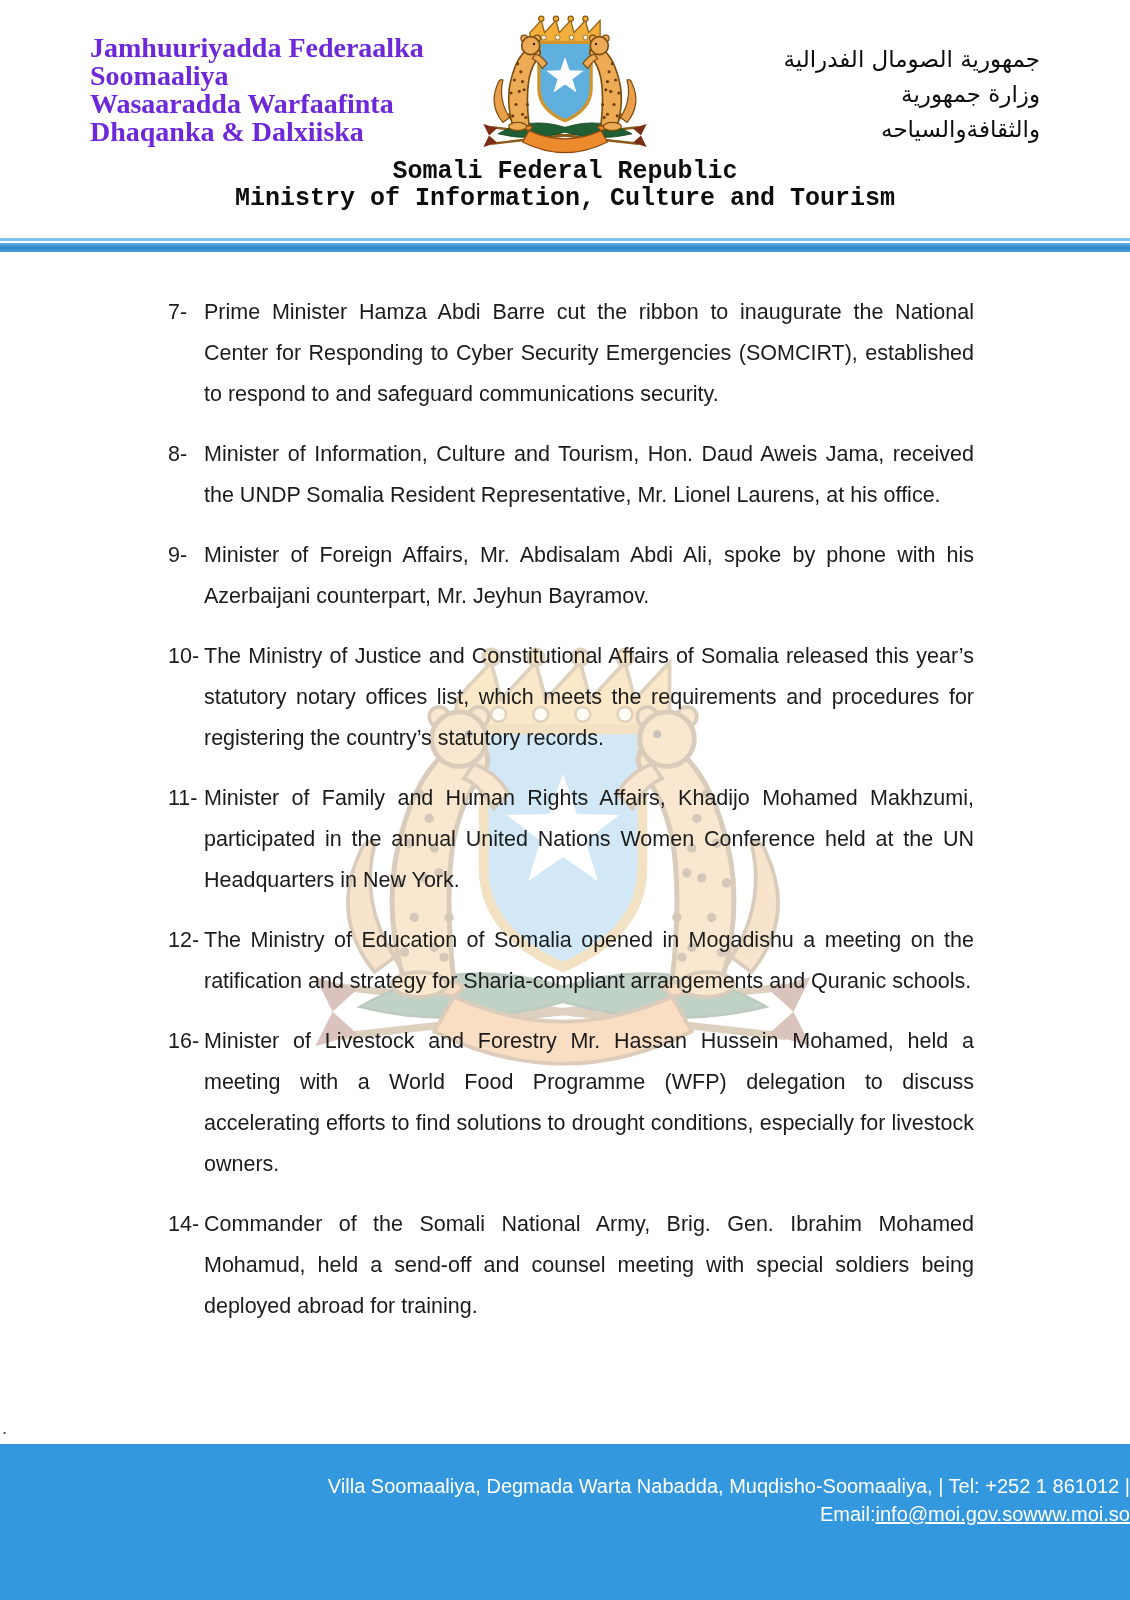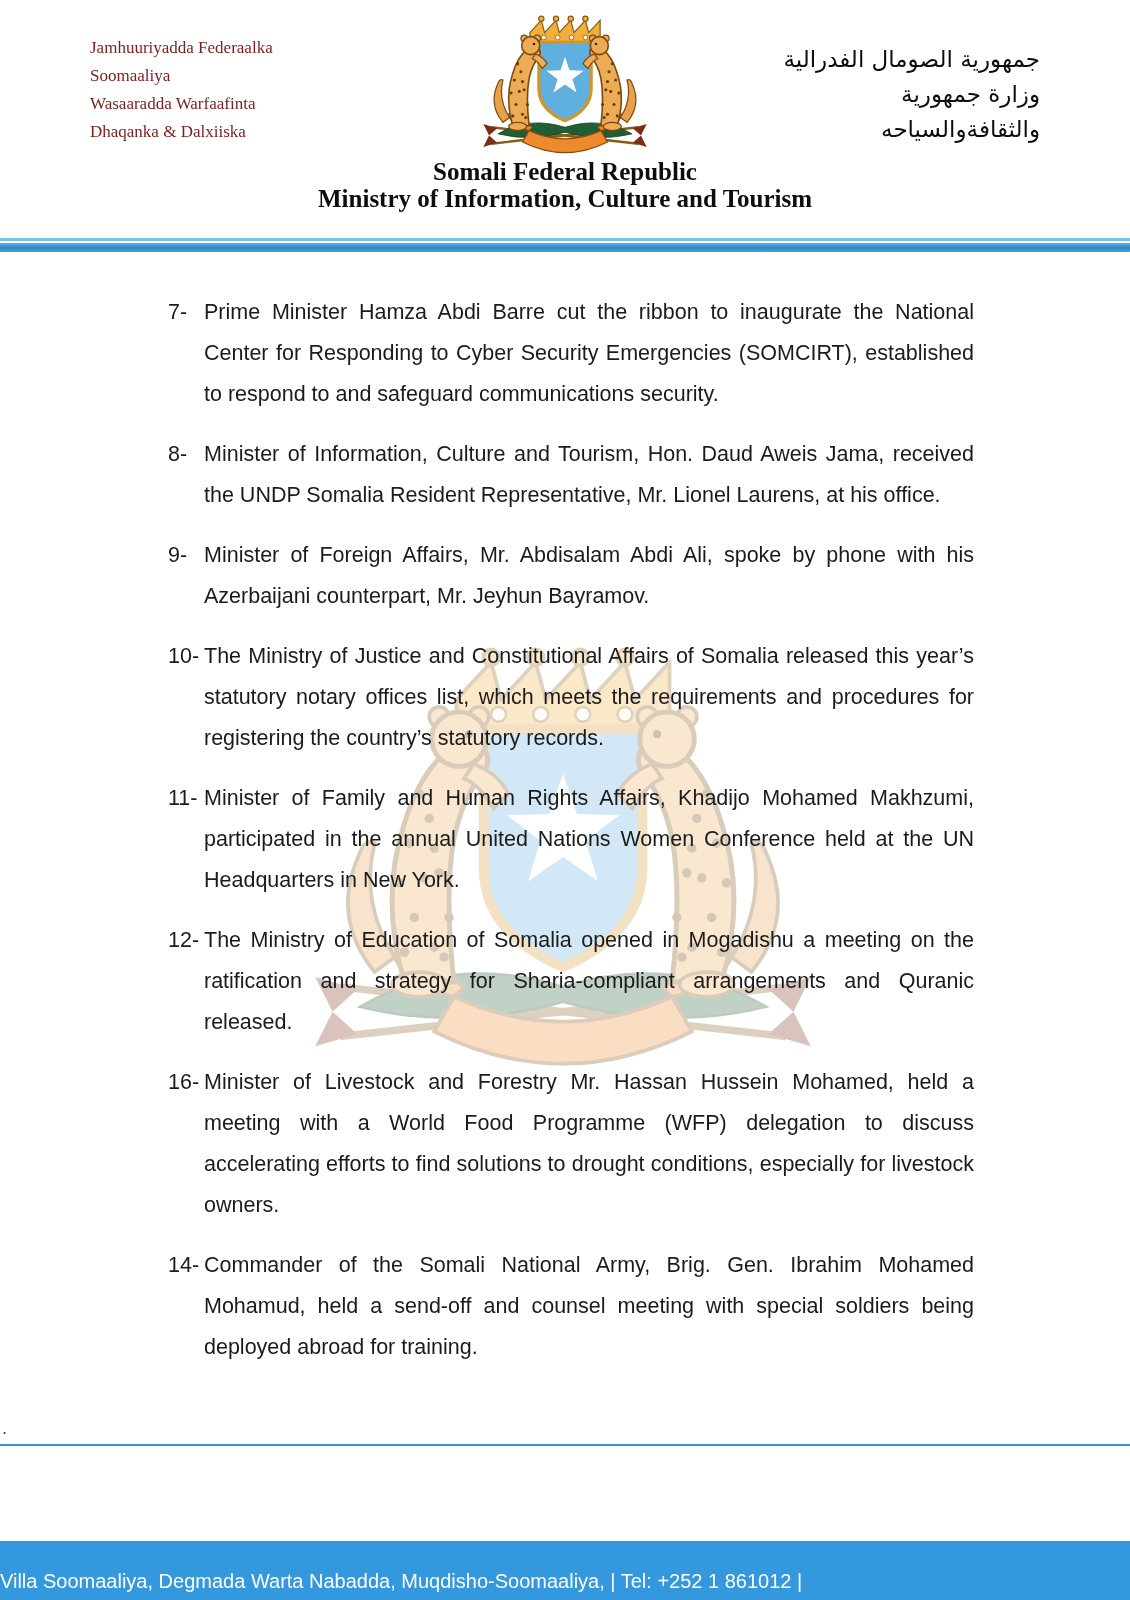--- a/index.html
+++ b/index.html
@@ -16,7 +16,7 @@
   .header-left{
     position:absolute;left:90px;top:34px;
     font-family:"Liberation Serif", serif;
-    font-weight:normal;font-size:17px;line-height:28px;color:#7f1d1d;
+    font-weight:bold;font-size:28px;line-height:28px;color:#6d28d9;
   }
   .header-arabic{
     position:absolute;right:90px;top:42px;

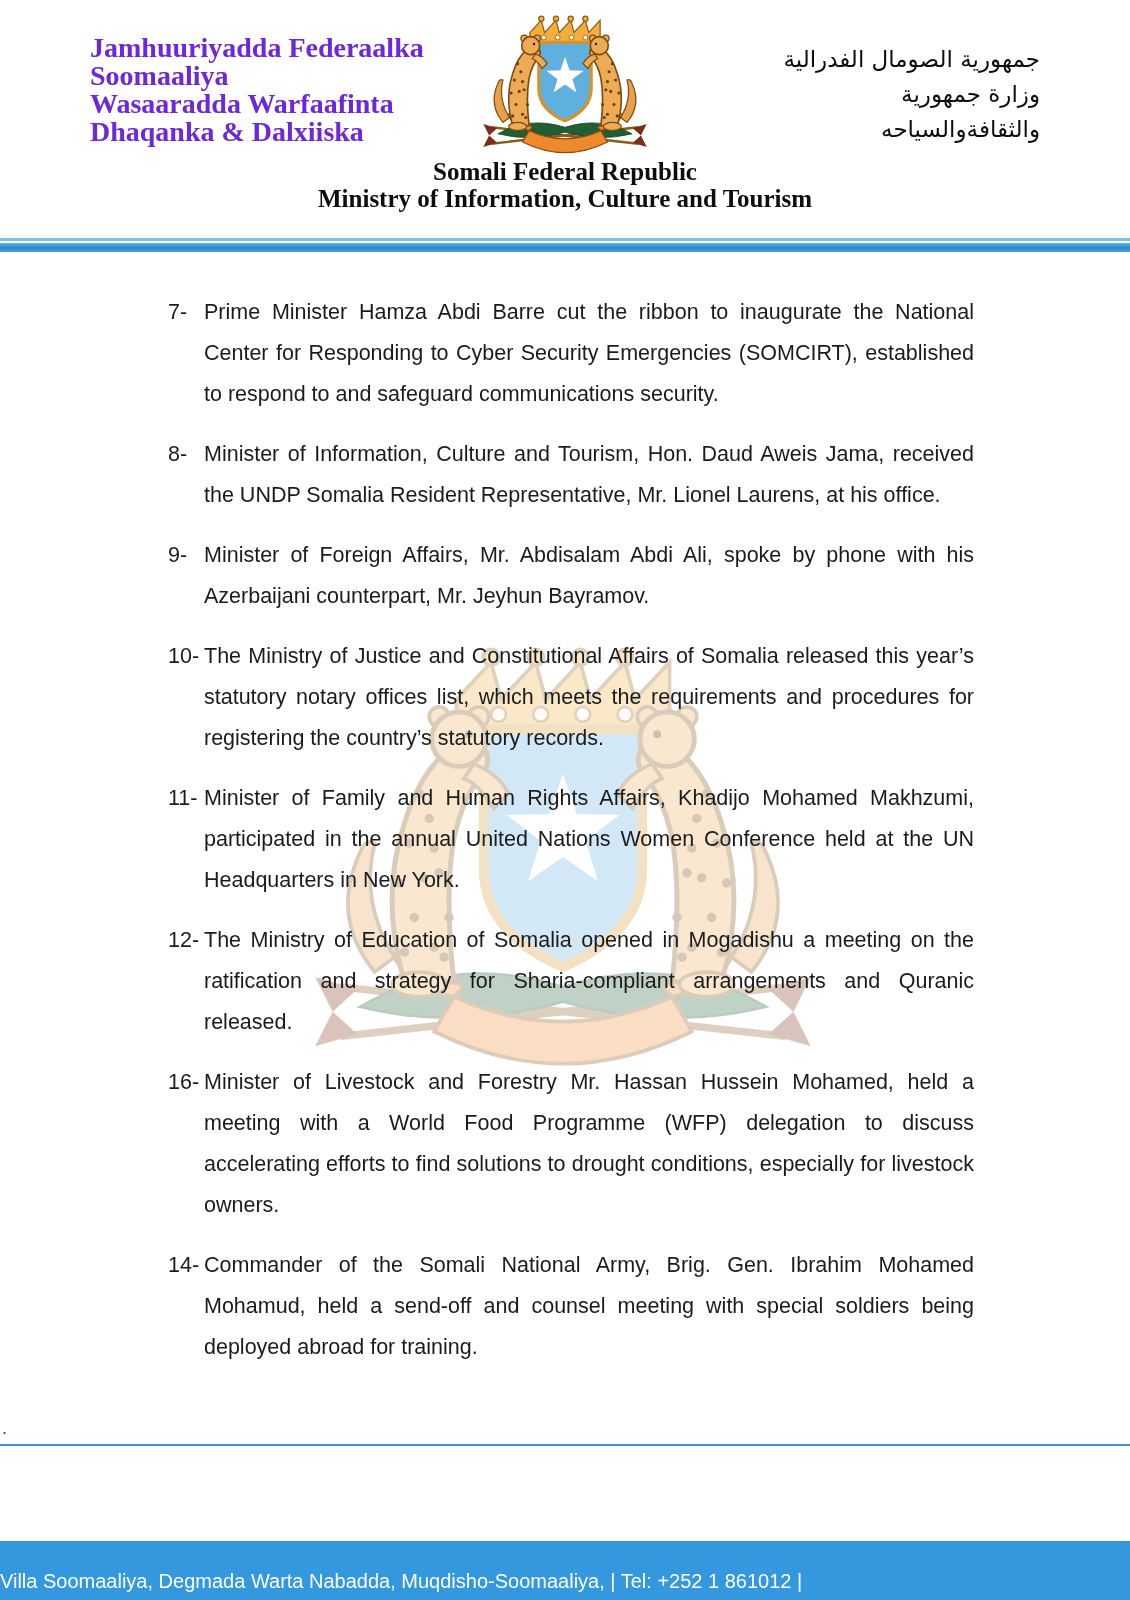--- a/index.html
+++ b/index.html
@@ -31,7 +31,7 @@
   .header-titles{
     position:absolute;top:158px;left:0;width:100%;
     text-align:center;
-    font-family:Liberation Serif, serif;
+    font-family:Liberation Mono, monospace;
     font-weight:bold;font-size:25px;line-height:27px;color:#0d0d0d;
   }
   

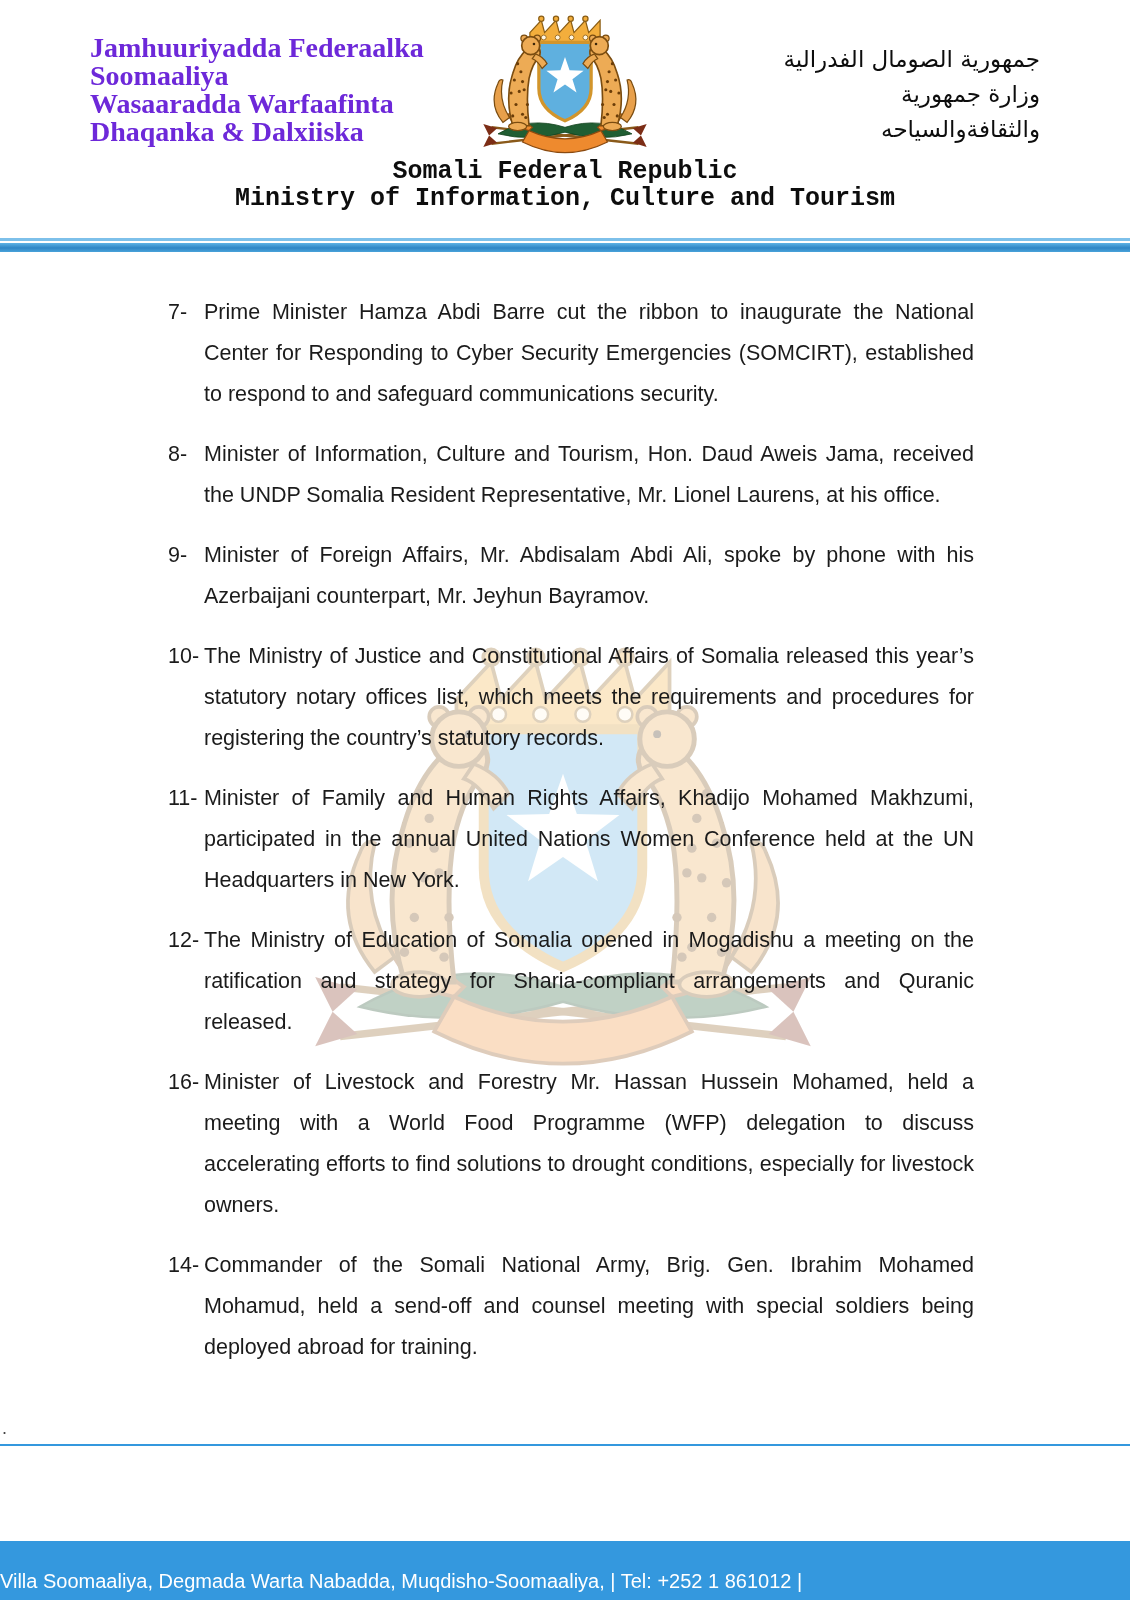--- a/index.html
+++ b/index.html
@@ -196,7 +196,7 @@
 
     <div class="news-item">
       <div class="num">12-</div>
-      <div class="txt">The Ministry of Education of Somalia opened in Mogadishu a meeting on the ratification and strategy for Sharia-compliant arrangements and Quranic released.</div>
+      <div class="txt">The Ministry of Education of Somalia opened in Mogadishu a meeting on the ratification and strategy for Sharia-compliant arrangements and Quranic schools.</div>
     </div>
 
     <div class="news-item">

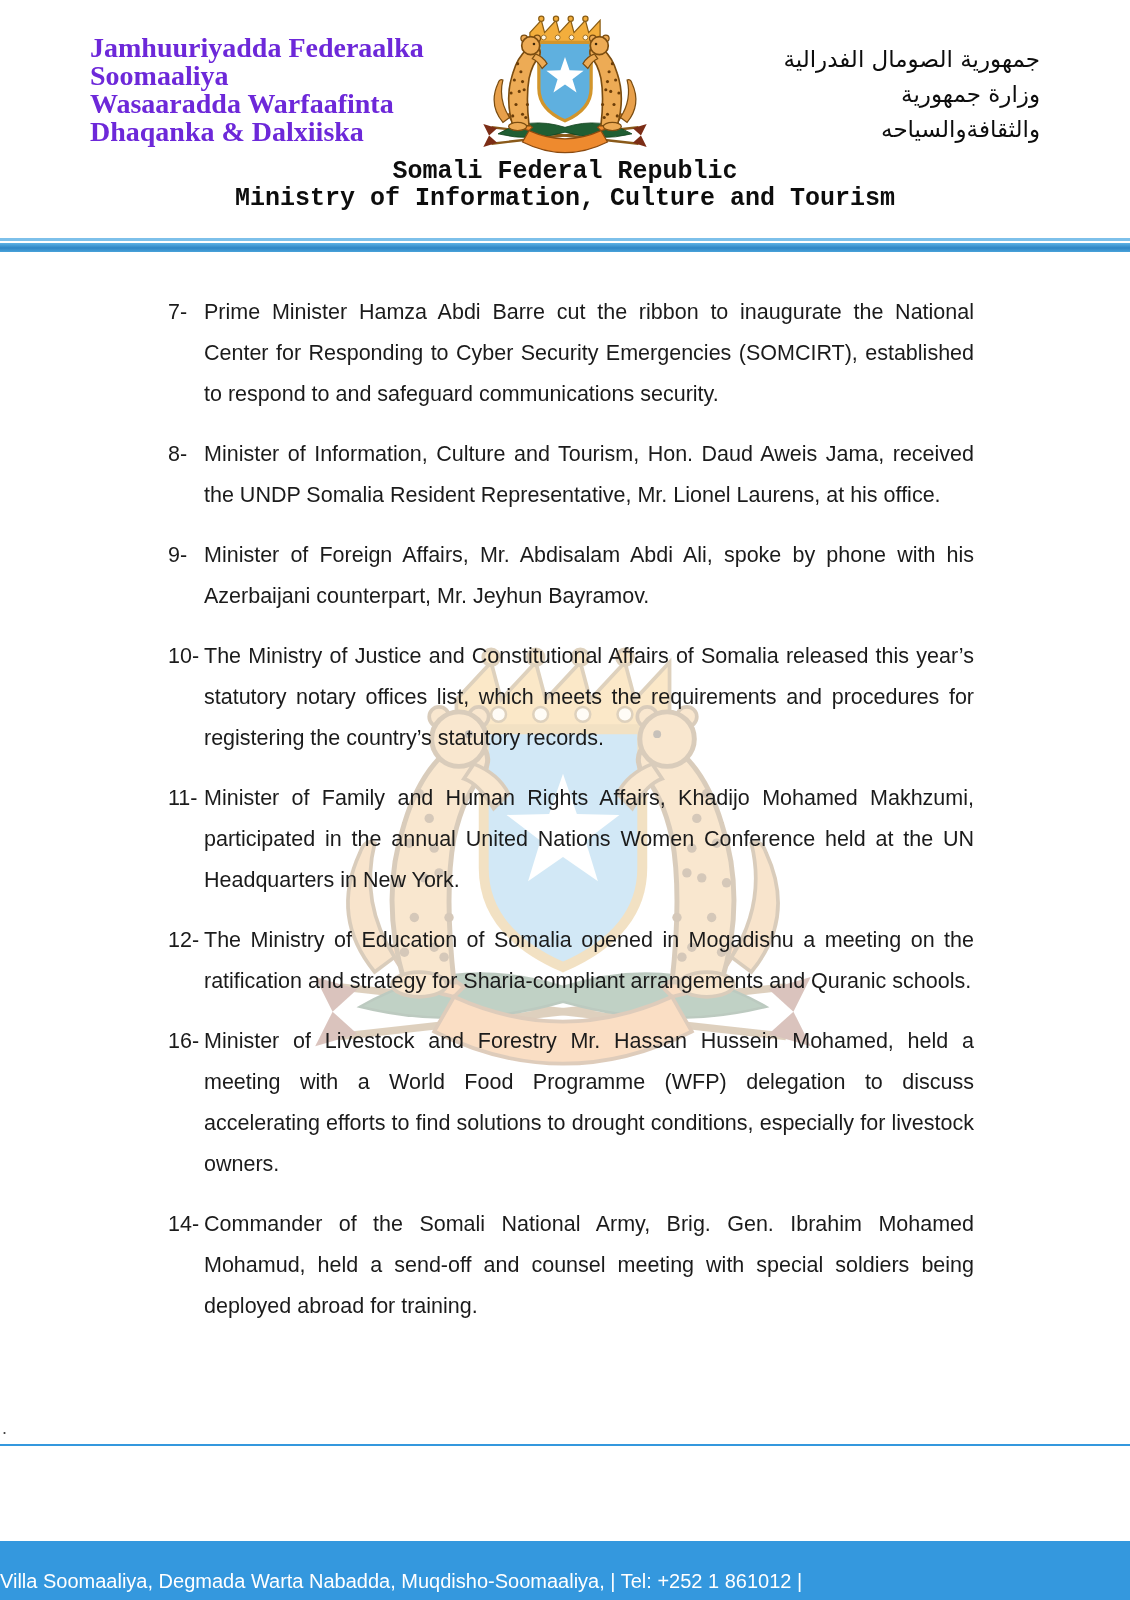--- a/index.html
+++ b/index.html
@@ -60,9 +60,9 @@
   
   .footer-line{position:absolute;top:1444px;left:0;width:100%;height:2px;background:#3498de;}
   .footer{
-    position:absolute;top:1541px;left:0;width:100%;bottom:0;
+    position:absolute;top:1446px;left:0;width:100%;bottom:0;
     background:#3498de;color:#ffffff;
-    text-align:left;font-size:20px;line-height:28px;
+    text-align:right;font-size:20px;line-height:28px;
     padding-top:26px;box-sizing:border-box;
   }
   .footer .link{text-decoration:underline;margin-left:0;cursor:pointer;}

